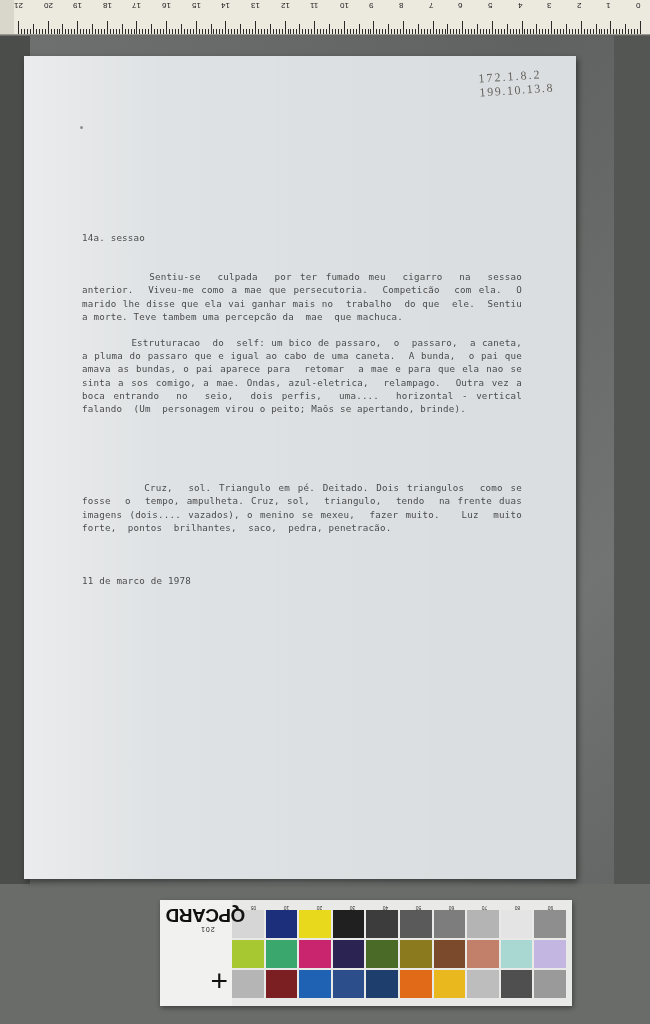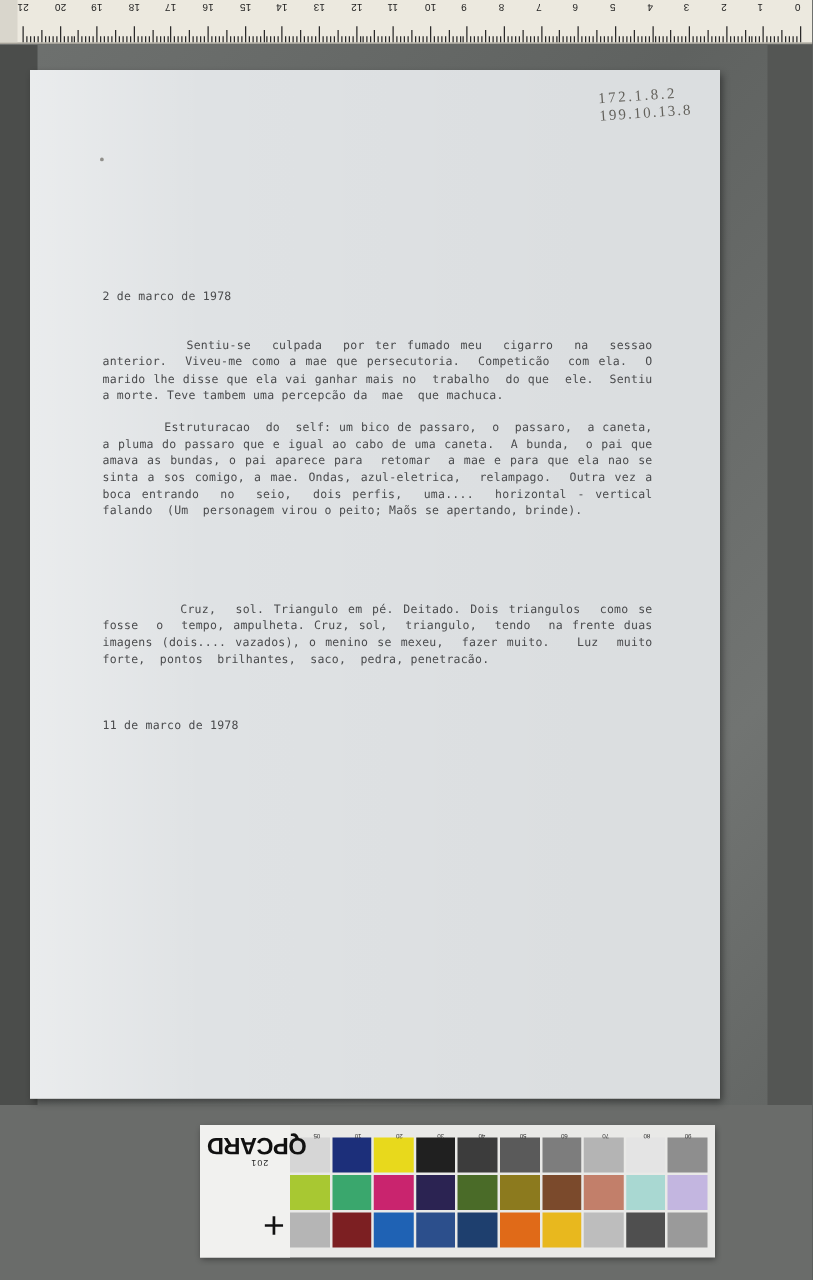--- a/index.html
+++ b/index.html
@@ -480,6 +480,7 @@
   <div class="typescript">
 
     <div class="blk">
+      <div class="head">14a. sessao</div>
       <div class="head">2 de marco de 1978</div>
       <div class="gap-md"></div>
       <div class="para">        Sentiu-se  culpada  por ter fumado meu  cigarro  na  sessao anterior.  Viveu-me como a mae que persecutoria.  Competicão  com ela.  O marido lhe disse que ela vai ganhar mais no  trabalho  do que  ele.  Sentiu a morte. Teve tambem uma percepcão da  mae  que machuca.</div>

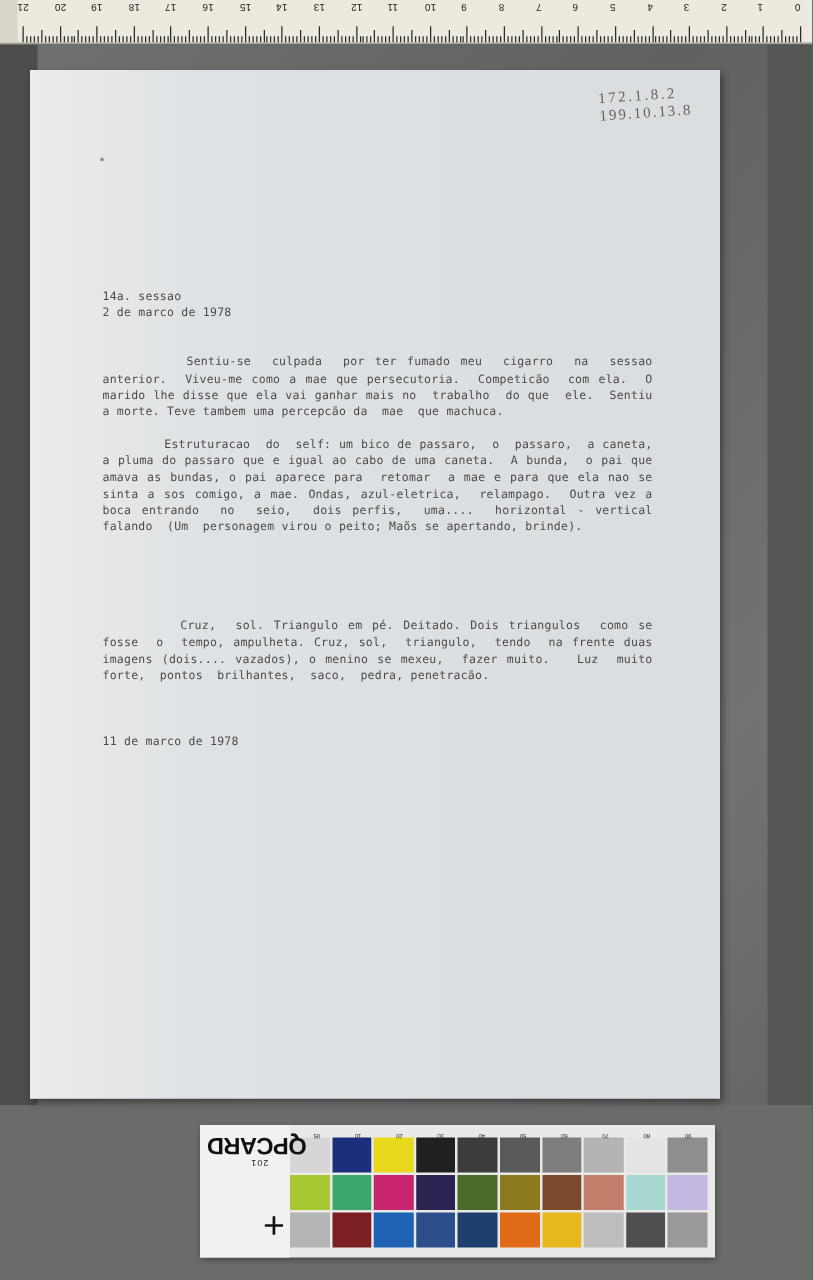--- a/index.html
+++ b/index.html
@@ -481,7 +481,6 @@
 
     <div class="blk">
       <div class="head">14a. sessao</div>
-      <div class="head">2 de marco de 1978</div>
       <div class="gap-md"></div>
       <div class="para">        Sentiu-se  culpada  por ter fumado meu  cigarro  na  sessao anterior.  Viveu-me como a mae que persecutoria.  Competicão  com ela.  O marido lhe disse que ela vai ganhar mais no  trabalho  do que  ele.  Sentiu a morte. Teve tambem uma percepcão da  mae  que machuca.</div>
       <div class="gap-sm"></div>

